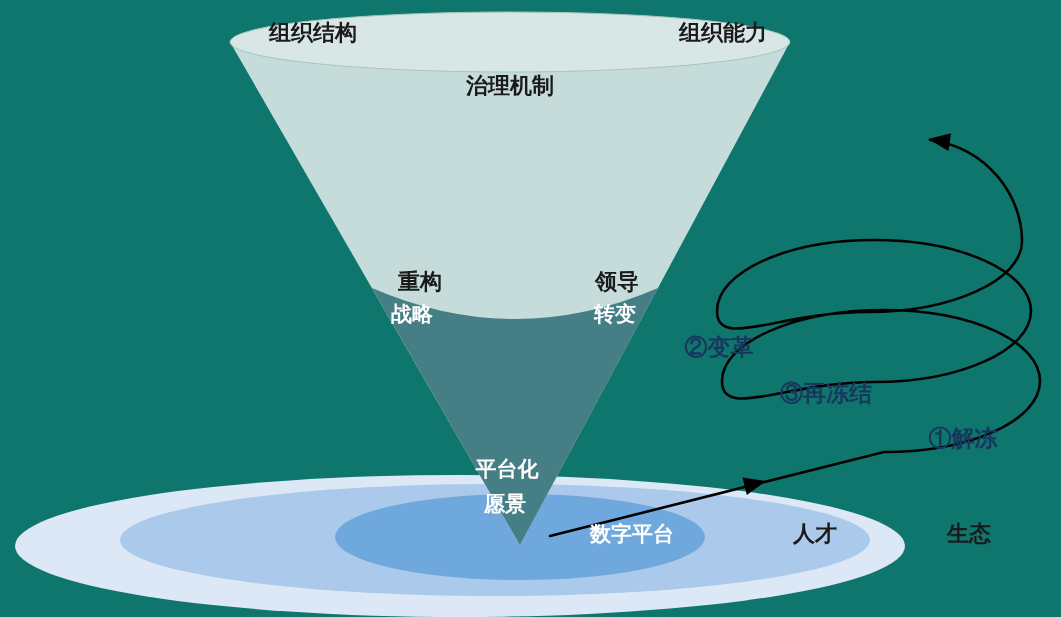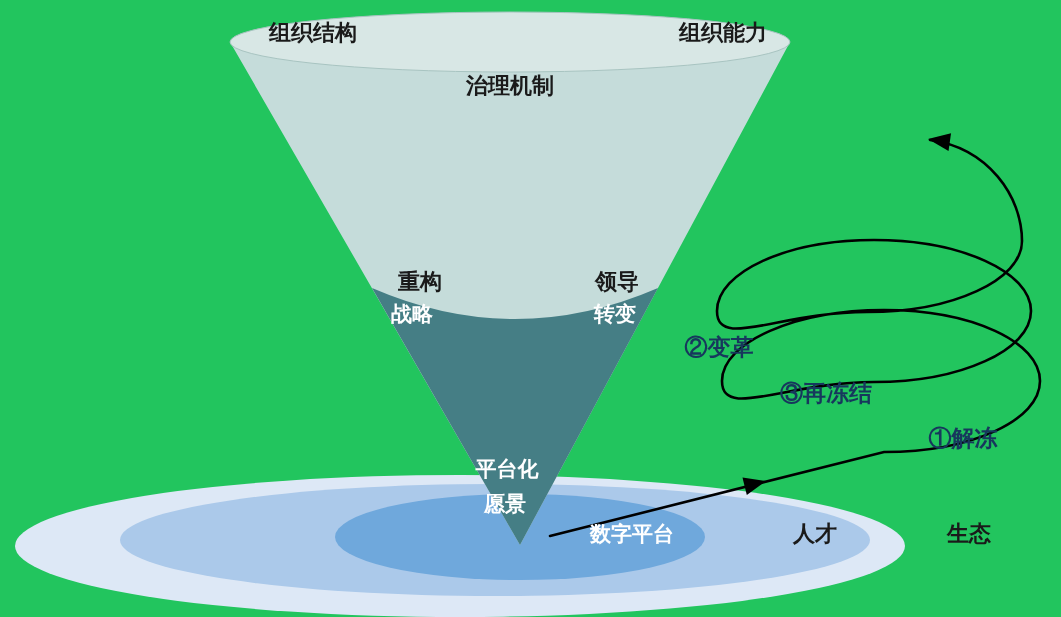--- a/index.html
+++ b/index.html
@@ -11,7 +11,7 @@
     position: relative;
     width: 1061px;
     height: 617px;
-    background: #22c55e;
+    background: #0f766e;
     overflow: hidden;
     font-family: "Liberation Sans", sans-serif;
   }

